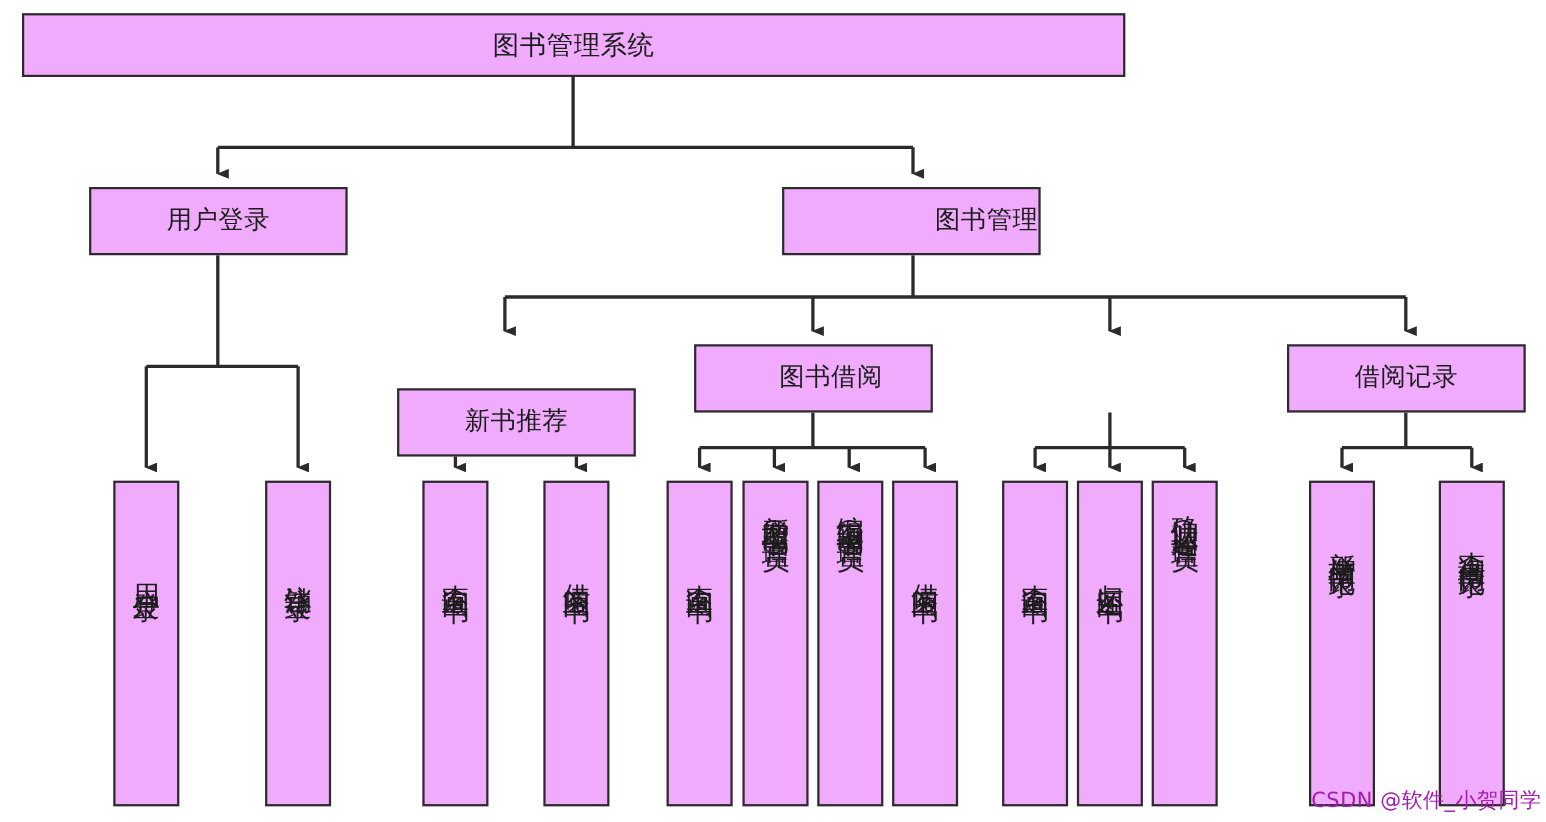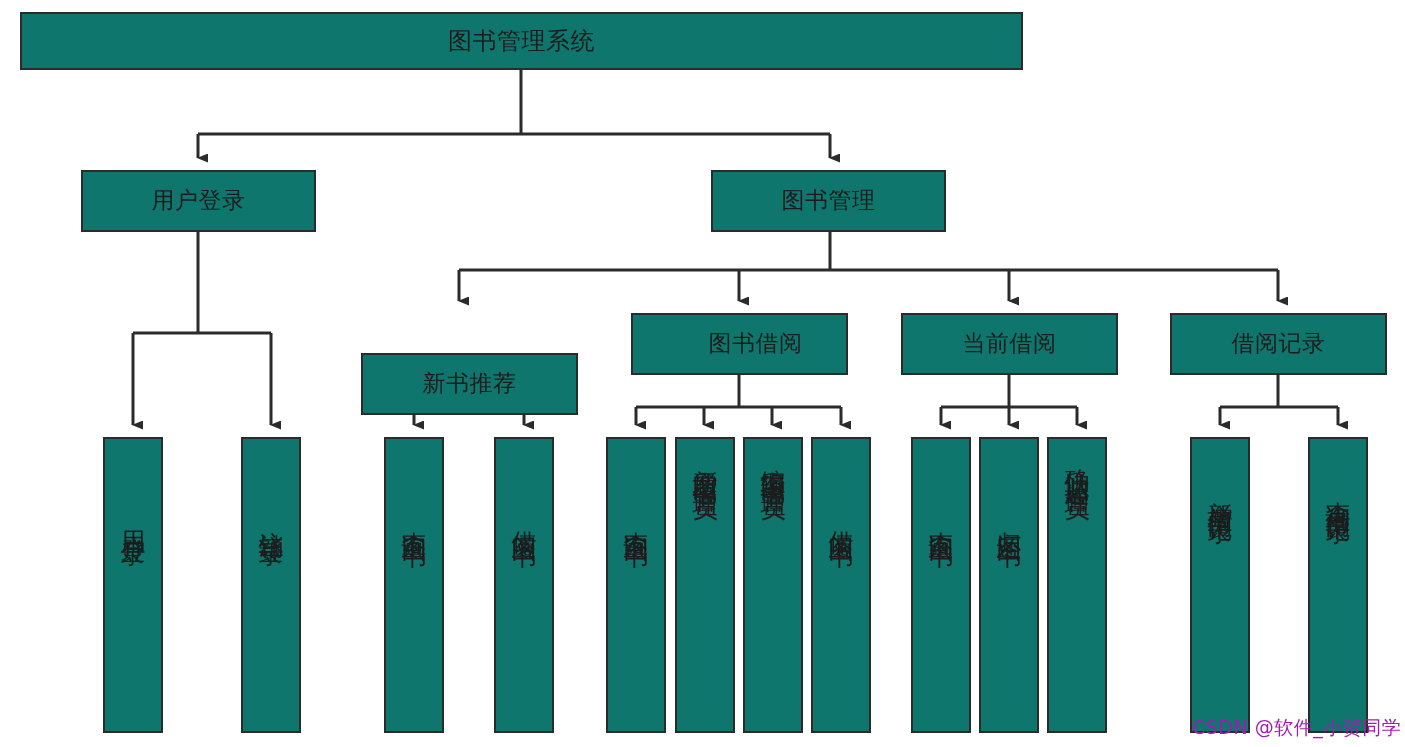--- a/index.html
+++ b/index.html
@@ -28,7 +28,7 @@
   .node {
     position: absolute;
     box-sizing: border-box;
-    background: #0f766e;
+    background: #f0abfc;
     border: 2px solid #2b2b2b;
     display: flex;
     align-items: center;

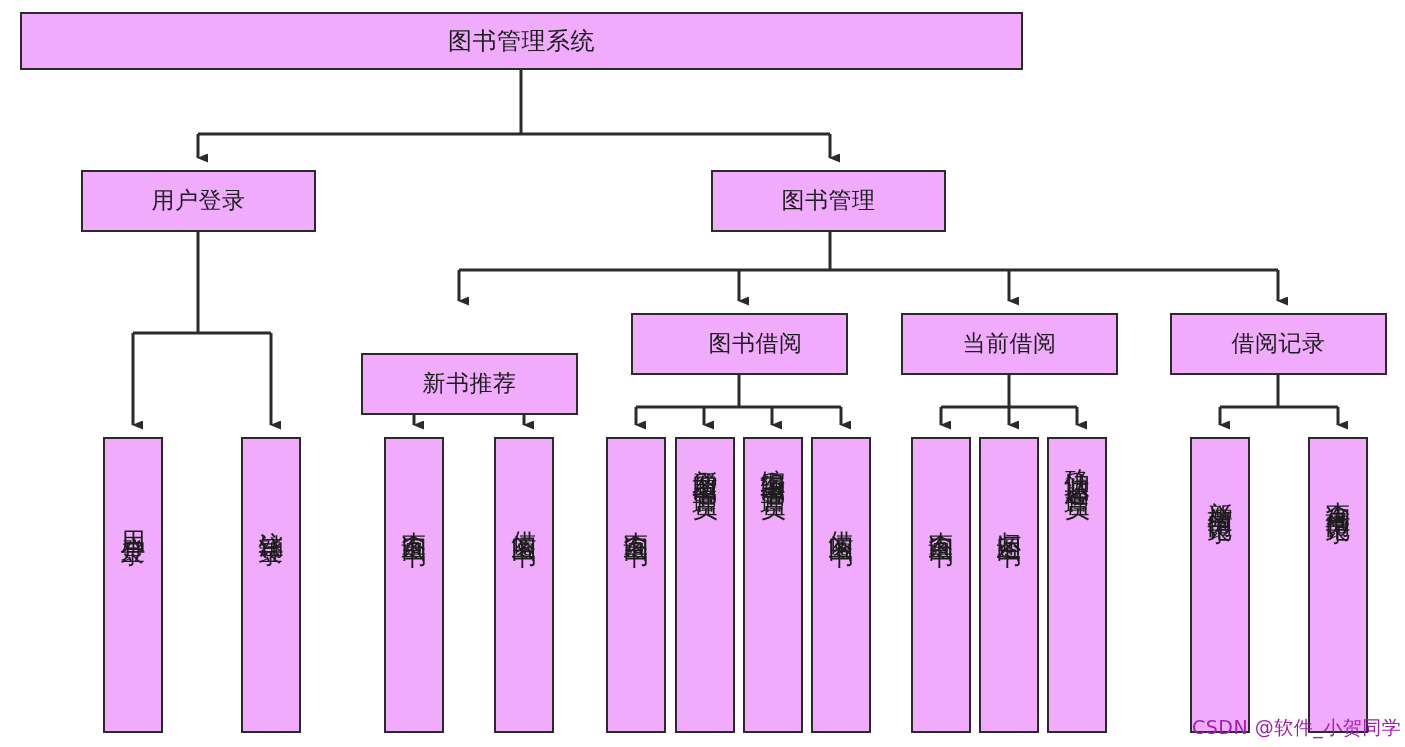--- a/index.html
+++ b/index.html
@@ -134,7 +134,7 @@
   <div class="node horiz" style="left:81px; top:170px; width:235px; height:62px;">
     <span class="node-label">用户登录</span>
   </div>
-  <div class="node horiz" style="left:711px; top:170px; width:235px; height:62px;">
+  <div class="node horiz" style="left:711px; top:170px; width:235px; height:62px;justify-content:flex-end;">
     <span class="node-label">图书管理</span>
   </div>
 

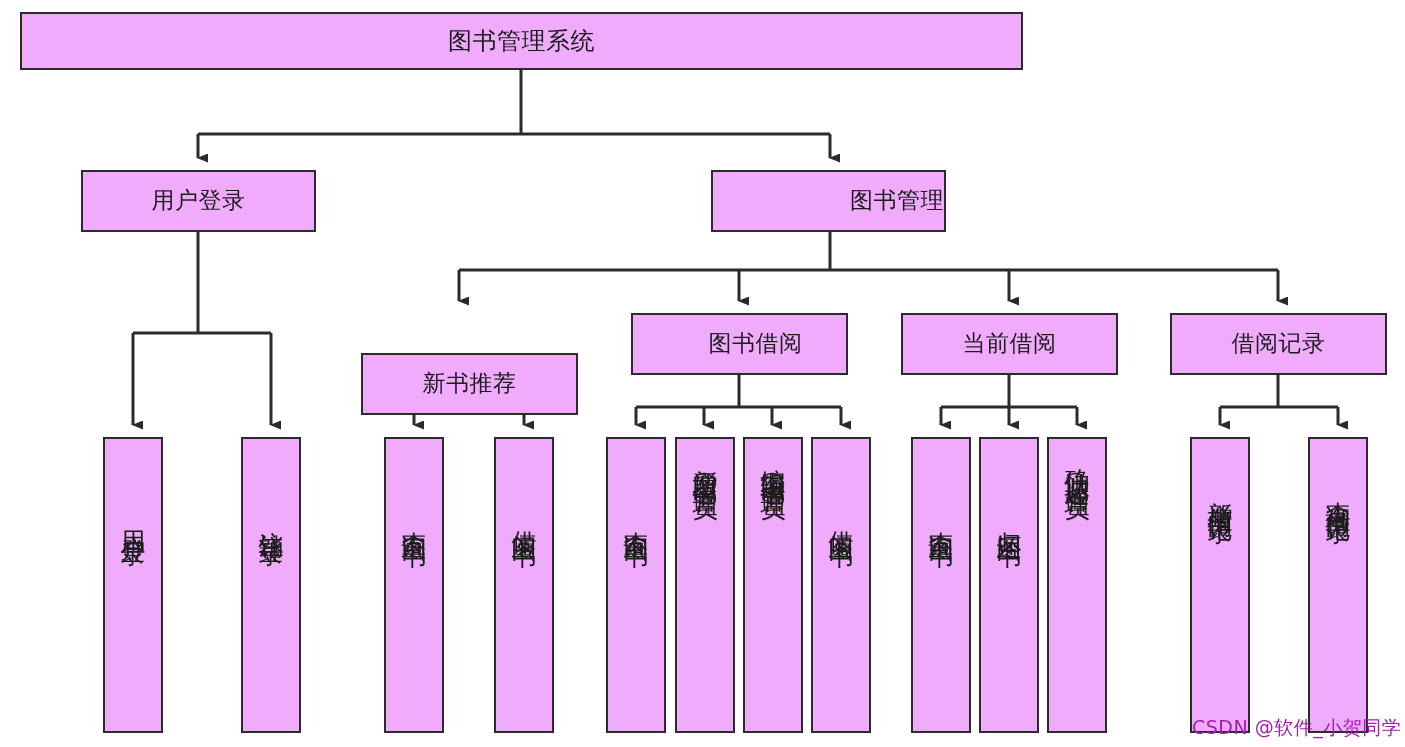--- a/index.html
+++ b/index.html
@@ -144,9 +144,6 @@
   <div class="node horiz" style="left:631px; top:313px; width:217px; height:62px;padding-left:32px;">
     <span class="node-label">图书借阅</span>
   </div>
-  <div class="node horiz" style="left:901px; top:313px; width:217px; height:62px;">
-    <span class="node-label">当前借阅</span>
-  </div>
   <div class="node horiz" style="left:1170px; top:313px; width:217px; height:62px;">
     <span class="node-label">借阅记录</span>
   </div>

